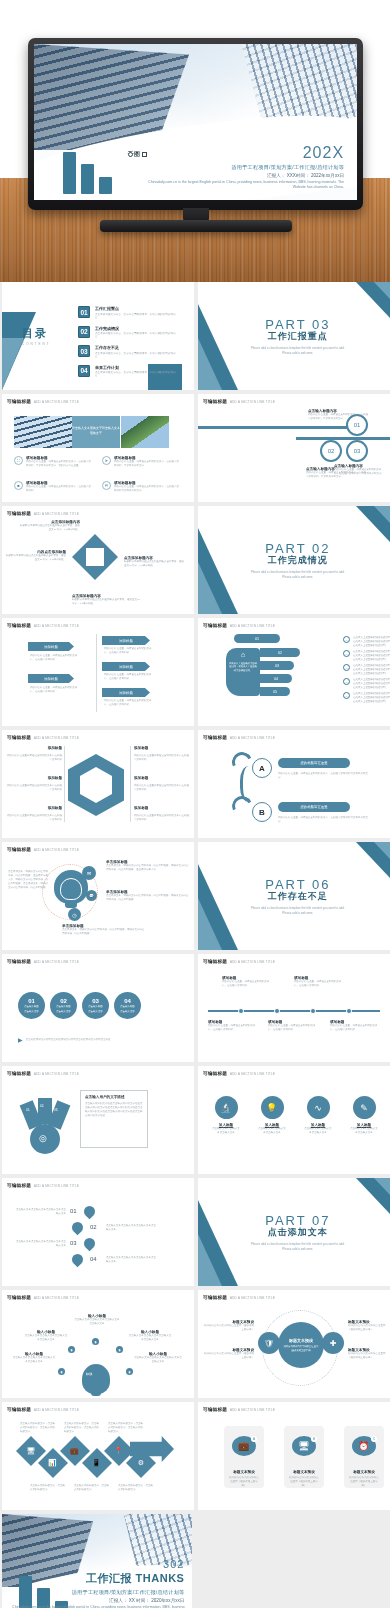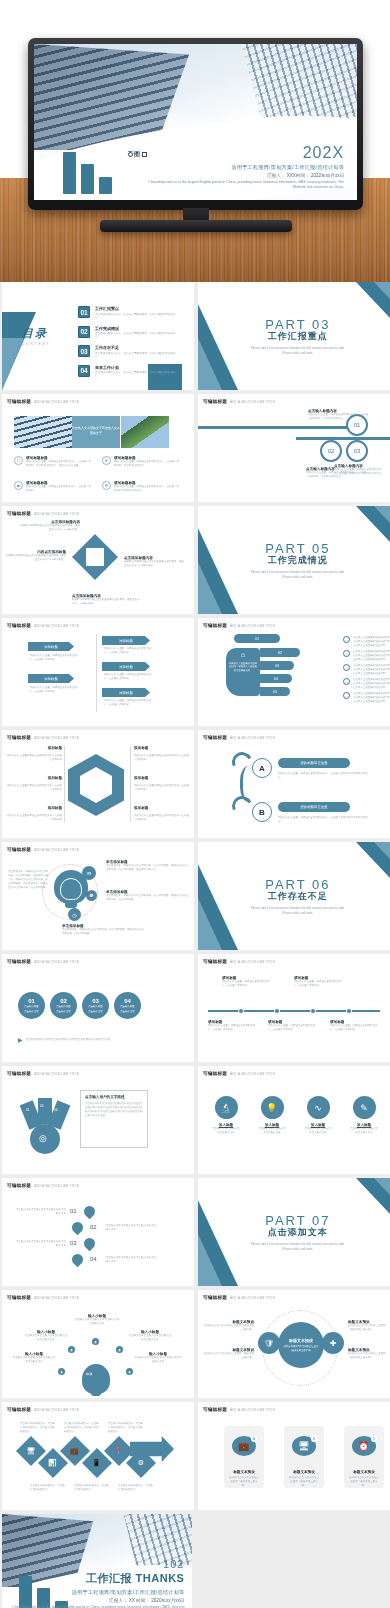--- a/index.html
+++ b/index.html
@@ -112,7 +112,7 @@
   .toc-tri2{ position:absolute; left:0; top:56px; width:0;height:0;
      border-left:22px solid #6fa3bb; border-bottom:52px solid transparent;}
   .toc-sq{ position:absolute; right:12px; bottom:0; width:34px; height:26px; background:#3b7a96;}
-  .toc-title{ position:absolute; left:20px; top:44px;font-style:italic; }
+  .toc-title{ position:absolute; left:20px; top:44px; }
   .toc-title .cn{ font-size:11px; font-weight:bold; color:#2b6a85; letter-spacing:2px; }
   .toc-title .en{ font-size:3px; color:#8fa6b3; letter-spacing:2px; text-align:center; margin-top:1px;}
   .toc-list{ position:absolute; left:76px; top:24px; width:100px; }

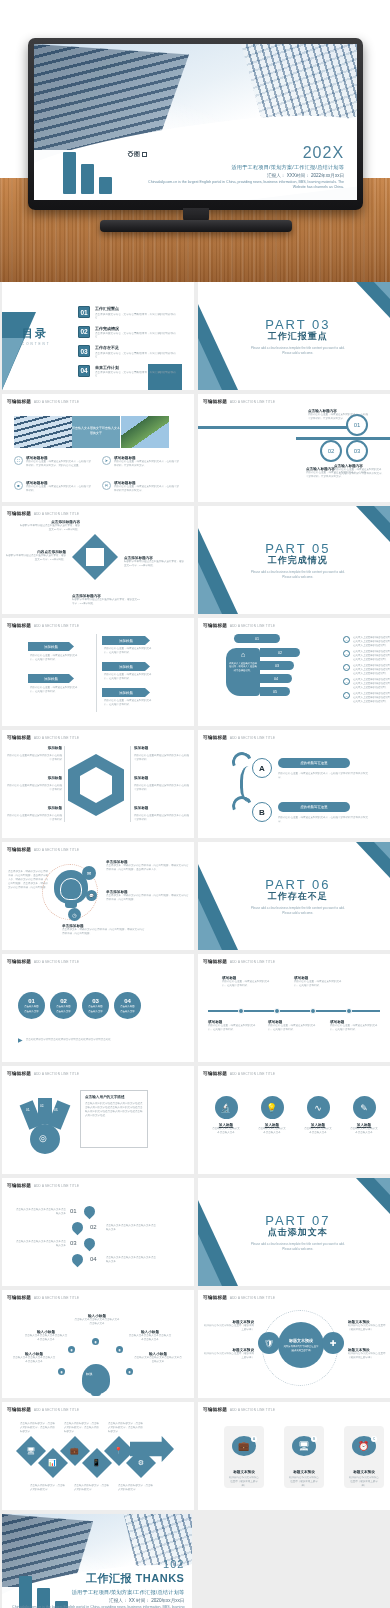--- a/index.html
+++ b/index.html
@@ -443,7 +443,7 @@
         <div class="ptri-r"></div>
         <div class="ptri-r2"></div>
         <div class="pc">
-          <div class="pno">PART 05</div>
+          <div class="pno">PART 02</div>
           <div class="pcn">工作完成情况</div>
           <div class="pen">Please add a clear business template the title content you want to add. Please add a welcome.</div>
         </div>

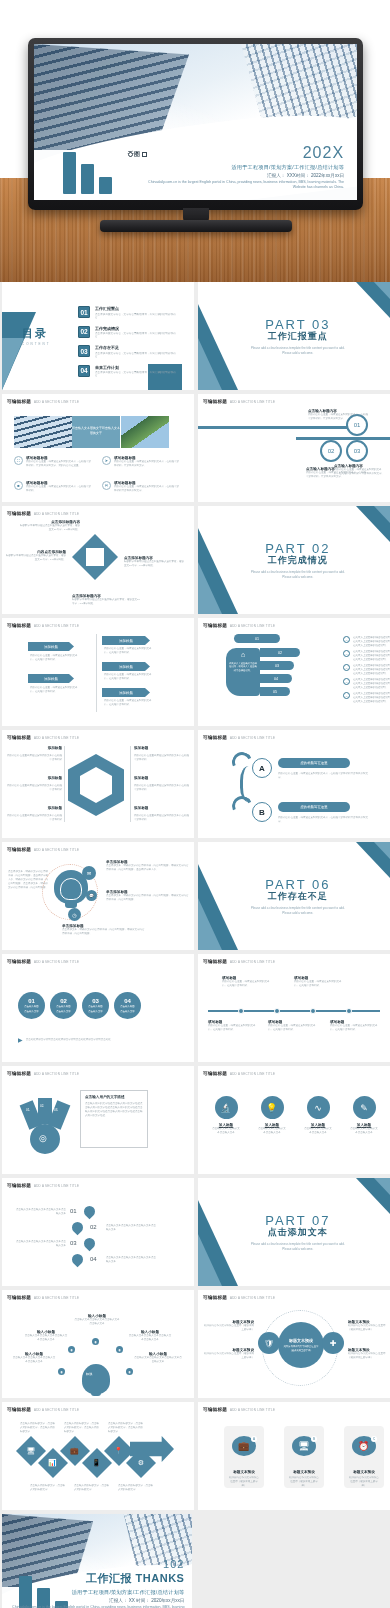--- a/index.html
+++ b/index.html
@@ -900,7 +900,7 @@
             <i></i>
           </div>
         <div class="txt">
-          <div class="yr">102</div>
+          <div class="yr">302</div>
           <div class="ti">工作汇报 THANKS</div>
           <div class="sub">适用于工程项目/策划方案/工作汇报/总结计划等</div>
           <div class="meta">汇报人： XX 时间： 2020年xx月xx日</div>

